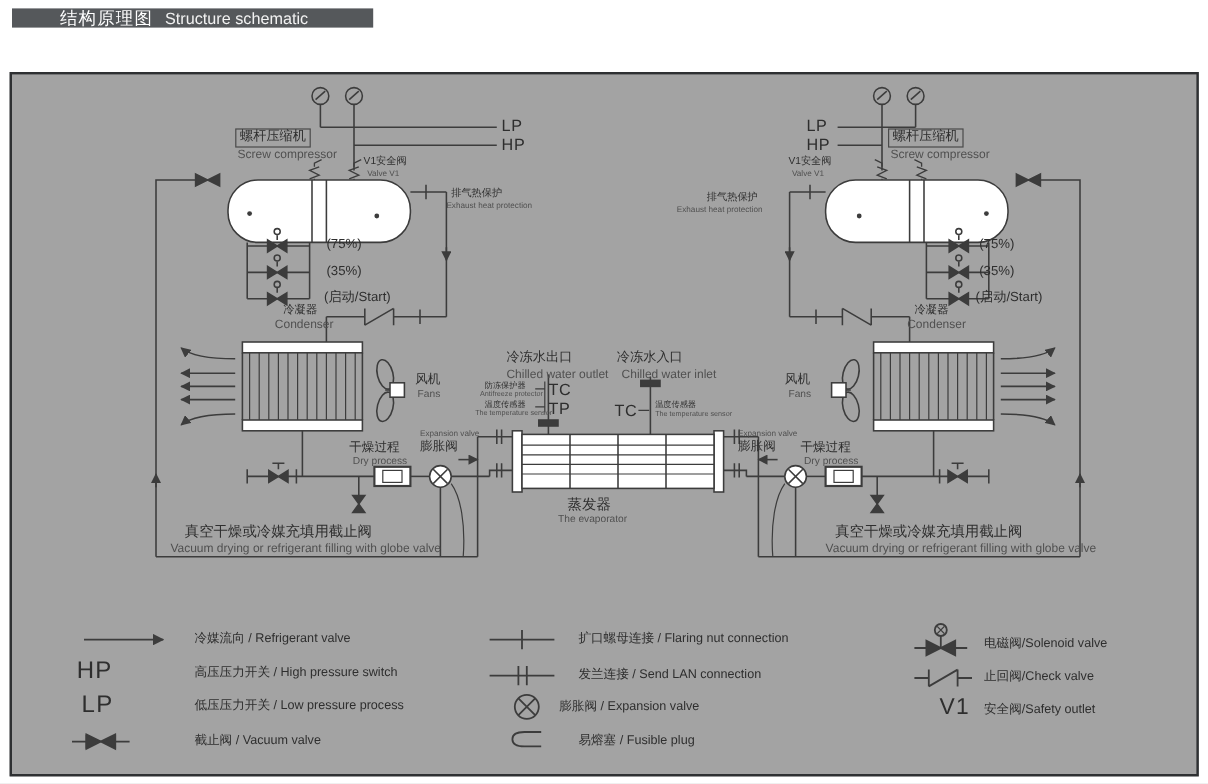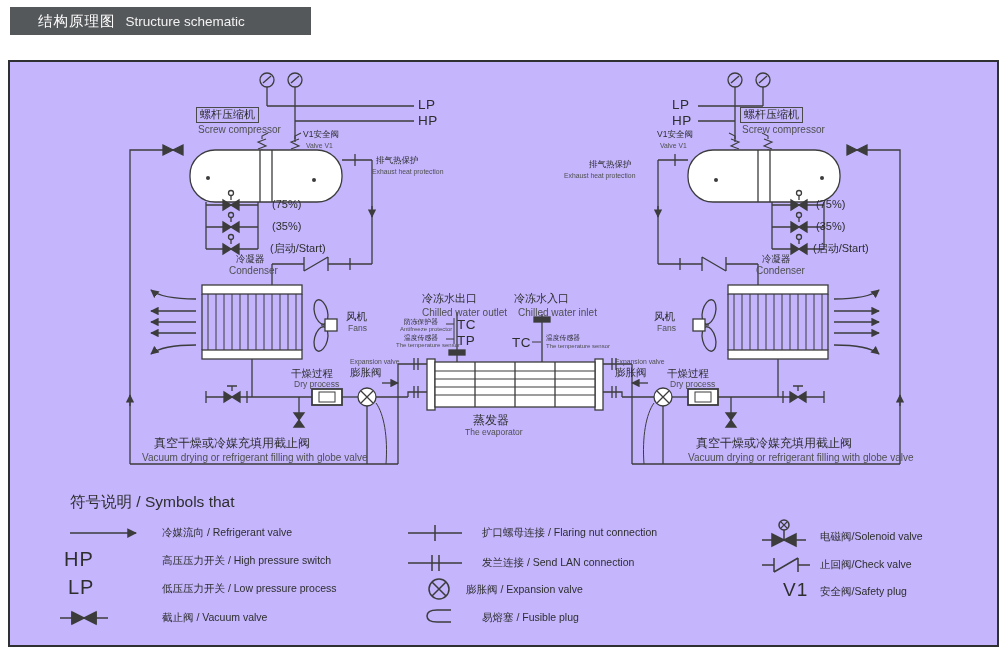--- a/index.html
+++ b/index.html
@@ -4,8 +4,8 @@
 <style>
   html,body{margin:0;padding:0;background:#ffffff;width:1007px;height:653px;
     font-family:"Liberation Sans","DejaVu Sans",sans-serif;color:#2b2b2b;position:relative;overflow:hidden}
-  .title-bar{position:absolute;left:10px;top:7px;width:301px;height:28px;background:#55585b;
-    display:flex;align-items:center;padding-left:28px;gap:10px;box-sizing:border-box}
+  .title-bar{position:absolute;left:10px;top:7px;width:301px;height:16px;background:#55585b;
+    display:flex;align-items:center;padding-left:40px;gap:10px;box-sizing:border-box}
   .title-bar .zh{color:#fff;font-size:14.5px;letter-spacing:1px}
   .title-bar .en{color:#f2f2f2;font-size:13.5px}
   .diagram{position:absolute;left:8px;top:60px;width:987px;height:583px;border:2px solid #2e3032;background:#c4b5fd}

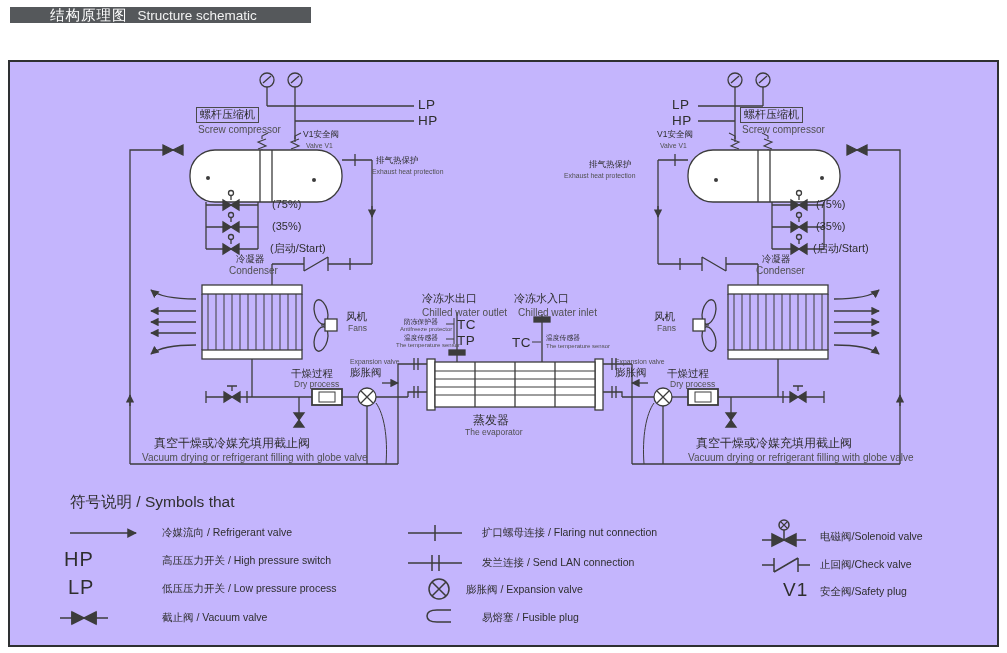--- a/index.html
+++ b/index.html
@@ -8,7 +8,7 @@
     display:flex;align-items:center;padding-left:40px;gap:10px;box-sizing:border-box}
   .title-bar .zh{color:#fff;font-size:14.5px;letter-spacing:1px}
   .title-bar .en{color:#f2f2f2;font-size:13.5px}
-  .diagram{position:absolute;left:8px;top:60px;width:987px;height:583px;border:2px solid #2e3032;background:#c4b5fd}
+  .diagram{position:absolute;left:8px;top:60px;width:987px;height:583px;border:2px solid #2e3032;background:#a3a3a3}
   .diagram svg{position:absolute;left:0;top:0}
   .lbl{position:absolute;white-space:nowrap;line-height:1.05;color:#2e2e2e}
   .boxed{border:1px solid #4a4a4a;padding:1px 3px}

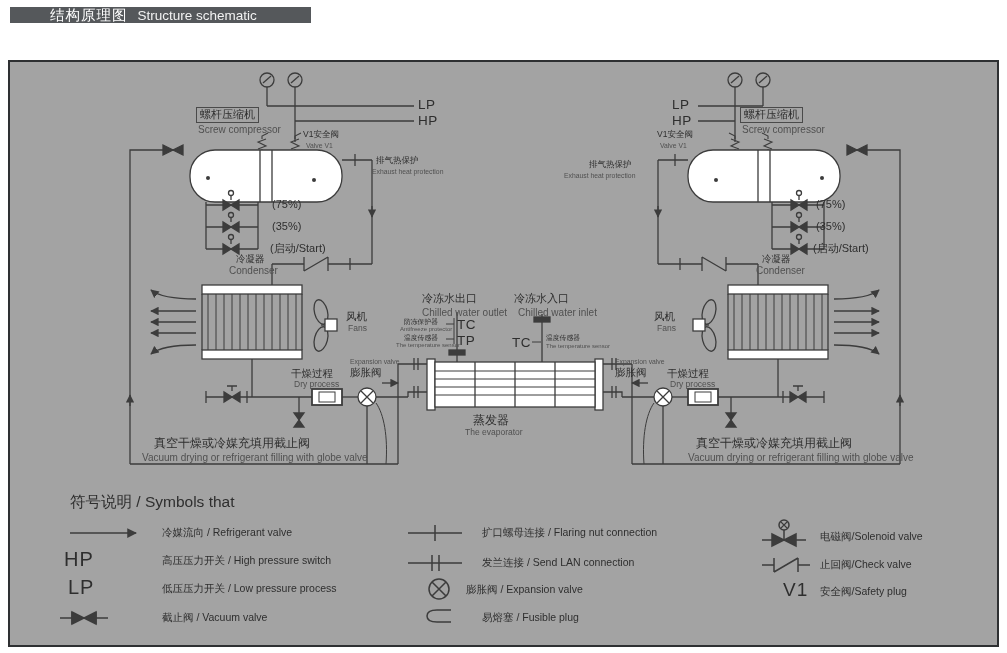--- a/index.html
+++ b/index.html
@@ -218,7 +218,6 @@
   <div class="lbl t12" style="left:463px;top:352px">蒸发器</div>
   <div class="lbl t8 g" style="left:455px;top:366px">The evaporator</div>
 
-  <div class="lbl t15" style="left:60px;top:432px">符号说明 / Symbols that</div>
   <div class="lbl t10" style="left:152px;top:465px">冷媒流向 / Refrigerant valve</div>
   <div class="lbl big" style="left:54px;top:487px">HP</div>
   <div class="lbl t10" style="left:152px;top:493px">高压压力开关 / High pressure switch</div>

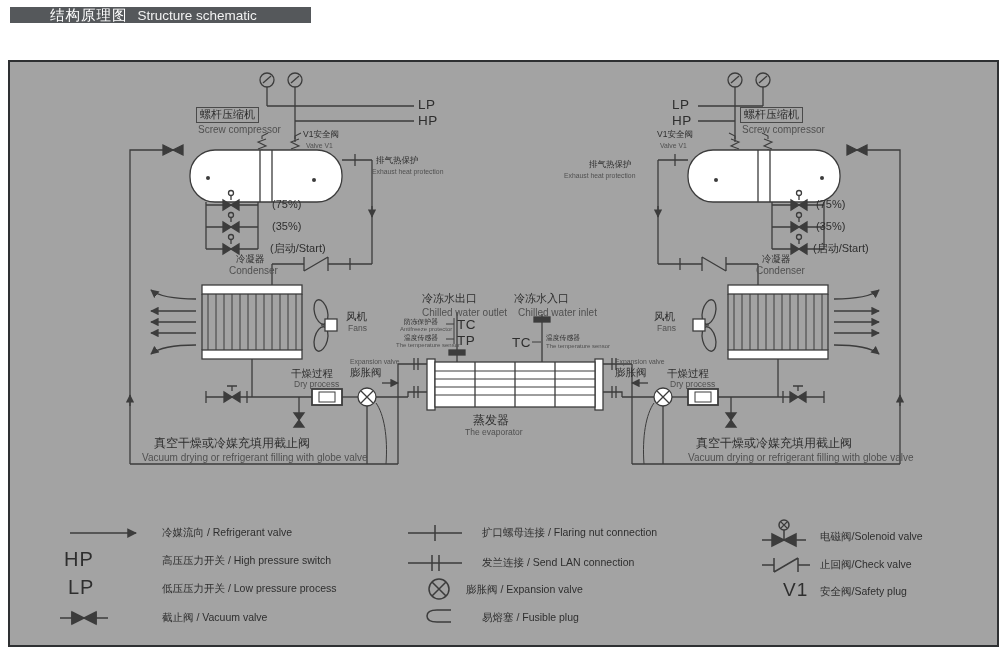--- a/index.html
+++ b/index.html
@@ -231,7 +231,7 @@
   <div class="lbl t10" style="left:810px;top:469px">电磁阀/Solenoid valve</div>
   <div class="lbl t10" style="left:810px;top:497px">止回阀/Check valve</div>
   <div class="lbl v1big" style="left:773px;top:518px">V1</div>
-  <div class="lbl t10" style="left:810px;top:524px">安全阀/Safety plug</div>
+  <div class="lbl t10" style="left:810px;top:524px">安全阀/Safety outlet</div>
 
 </div>
 

